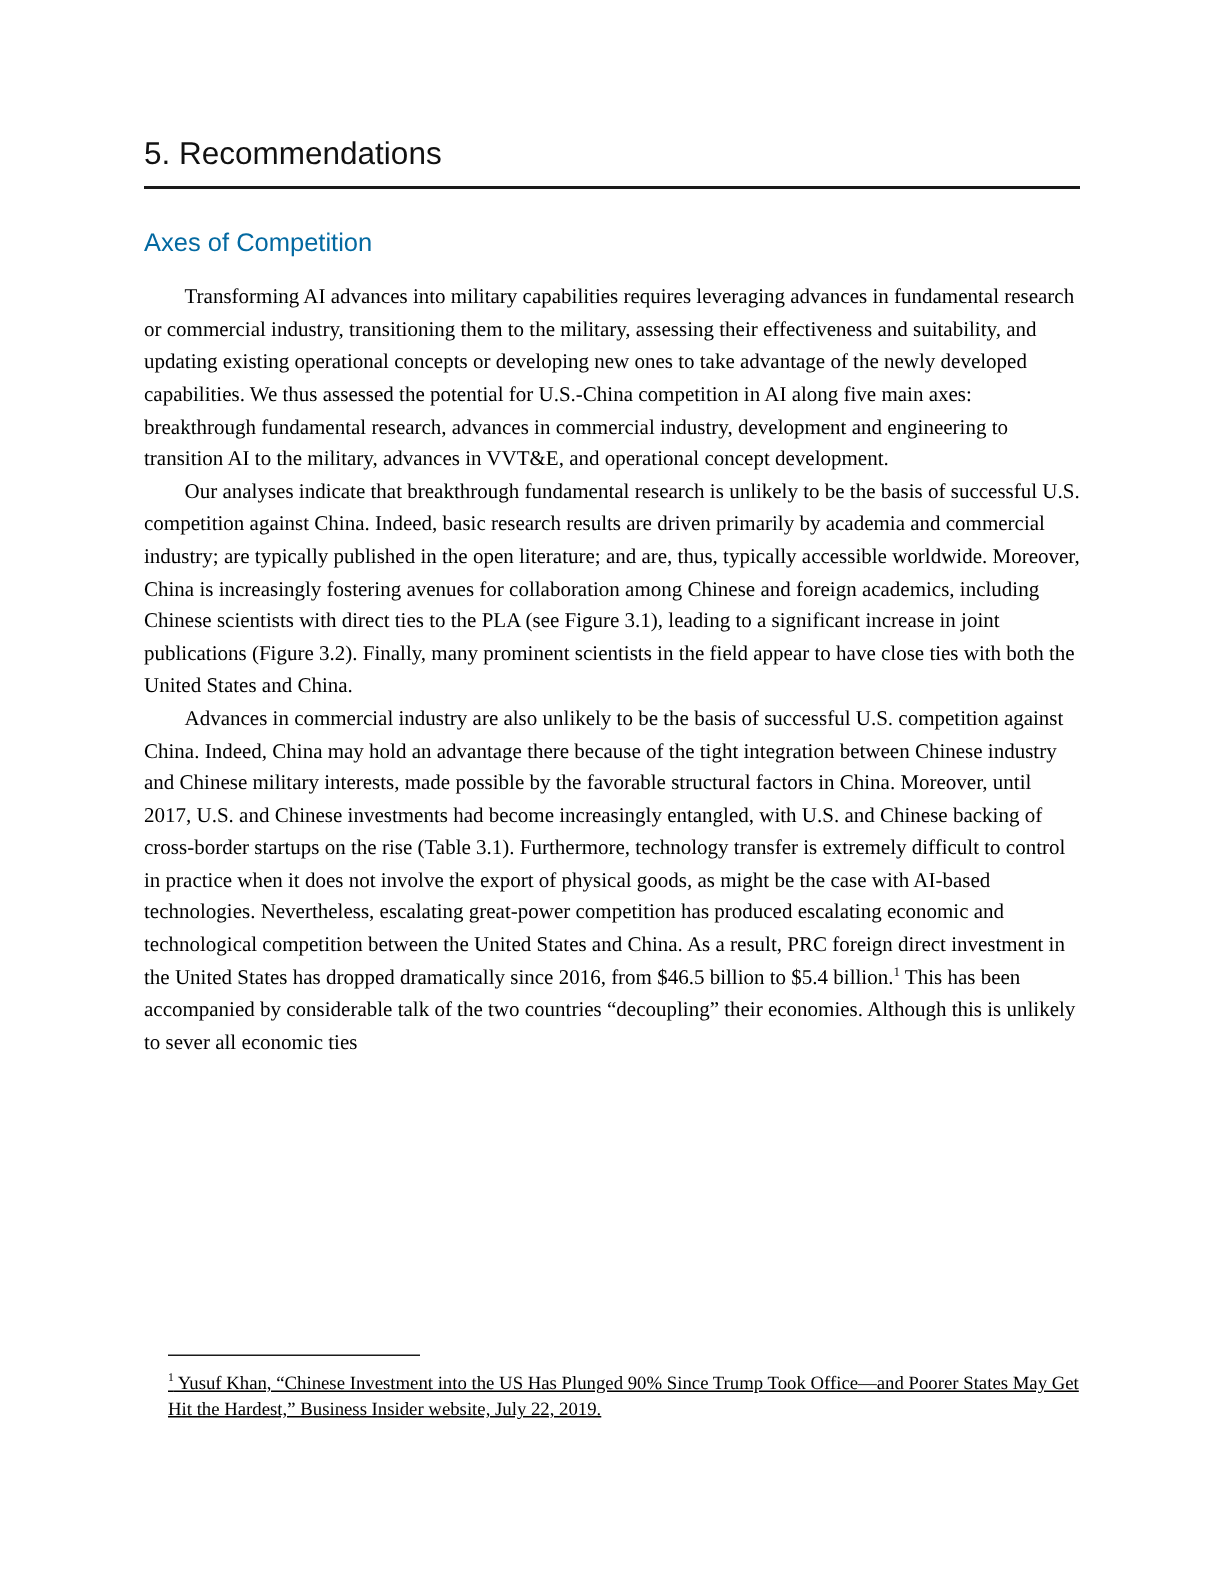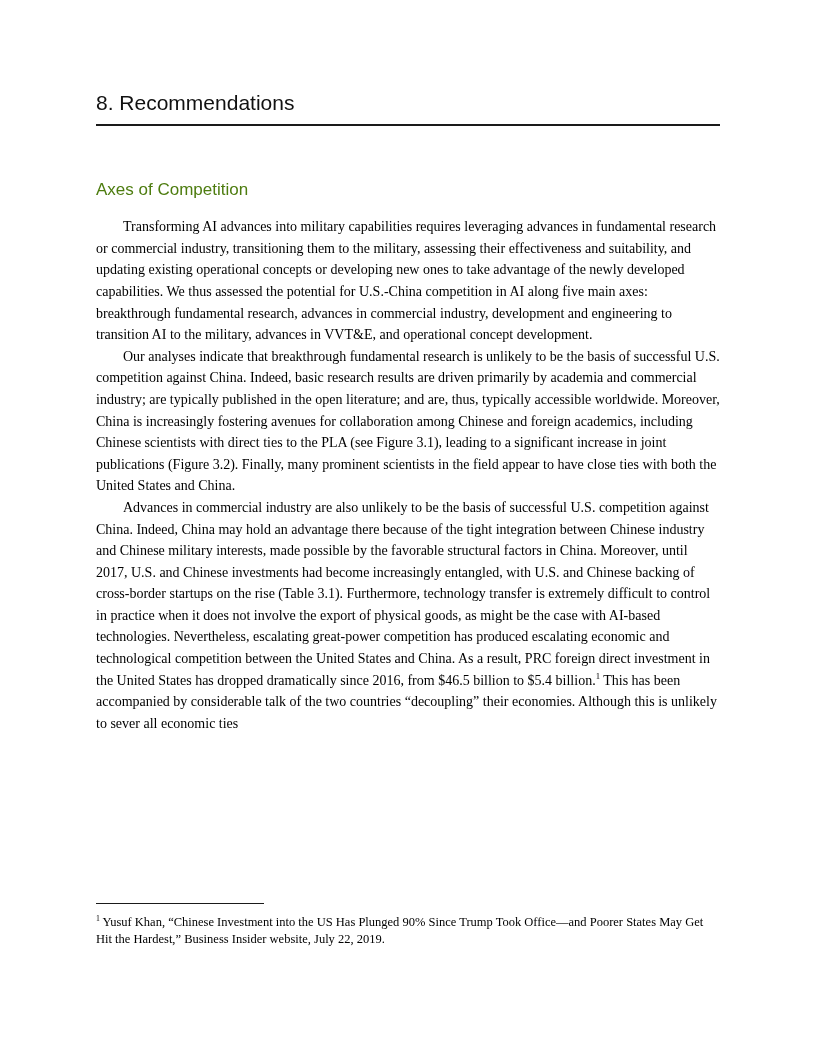--- a/index.html
+++ b/index.html
@@ -95,7 +95,7 @@
 <div class="page">
   <div class="content">
 
-    <h1 class="chapter-title">8. Recommendations</h1>
+    <h1 class="chapter-title">5. Recommendations</h1>
     <hr class="title-rule">
 
     <h2 class="section-heading">Axes of Competition</h2>

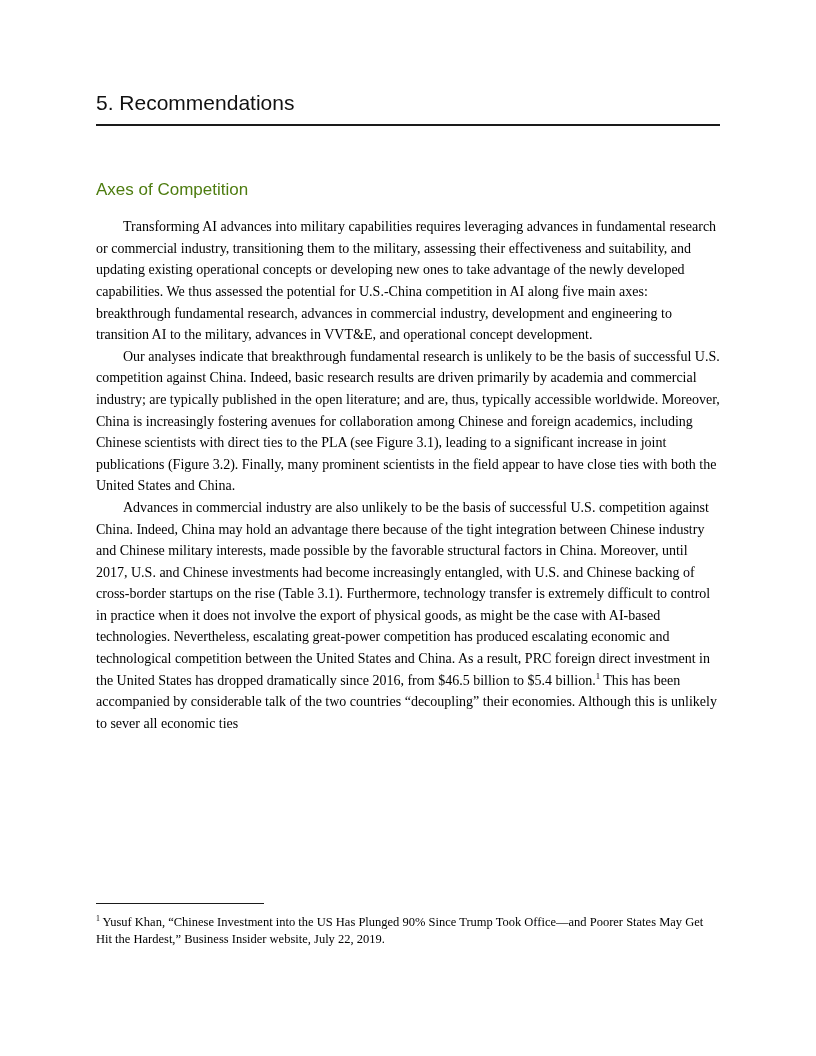--- a/index.html
+++ b/index.html
@@ -36,8 +36,8 @@
       font-family: "Liberation Sans", sans-serif;
       font-weight: 400;
       font-size: 17px;
-      color: #4d7c0f;
-      margin-top: 54px;
+      color: #0369a1;
+      margin-top: 26px;
       margin-bottom: 16px;
     }
     .body-para {

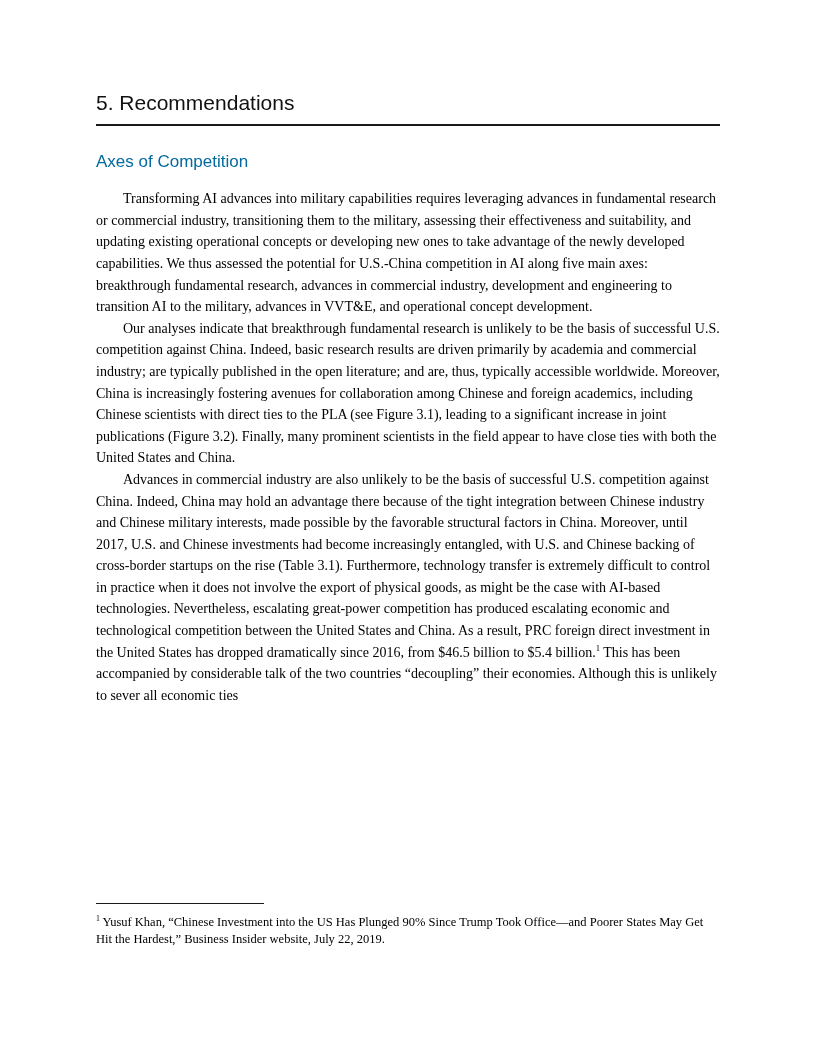--- a/index.html
+++ b/index.html
@@ -63,9 +63,10 @@
     }
     .footnote-area {
       position: absolute;
-      left: 96px;
+      left: 112px;
       right: 96px;
       top: 903px;
+      text-decoration: underline;
     }
     .footnote-rule {
       border: none;

